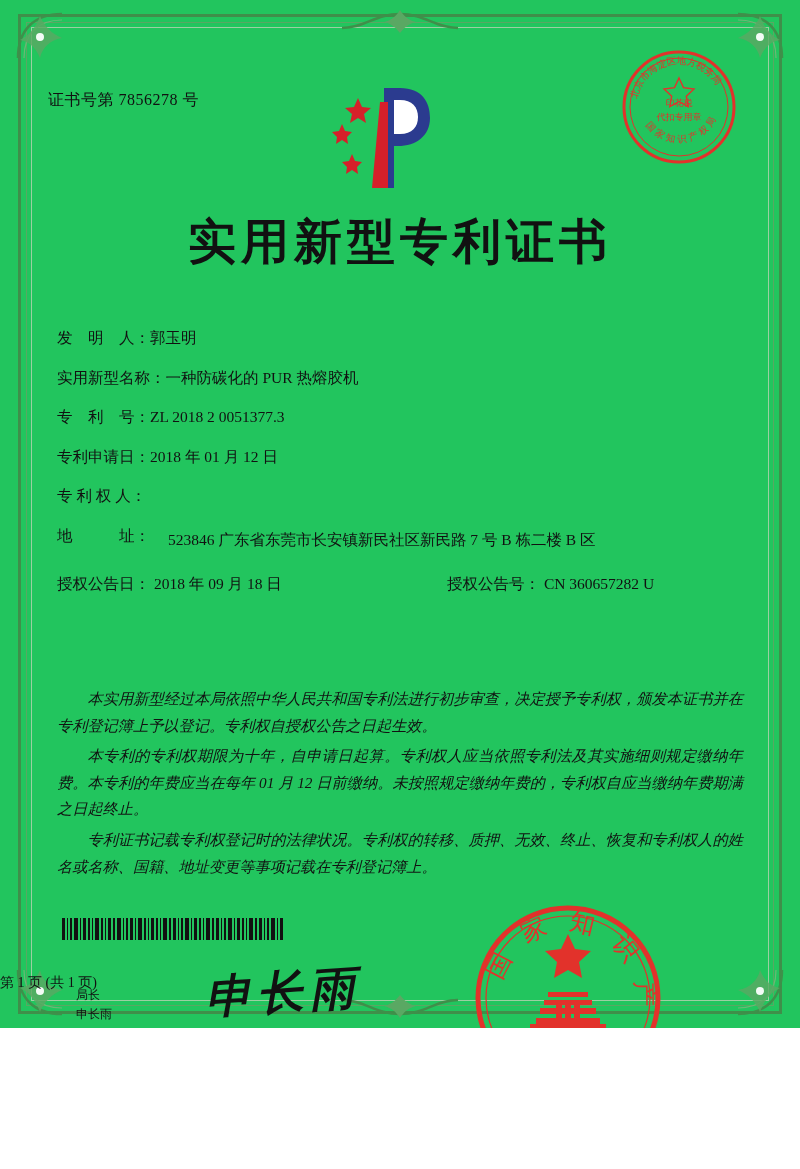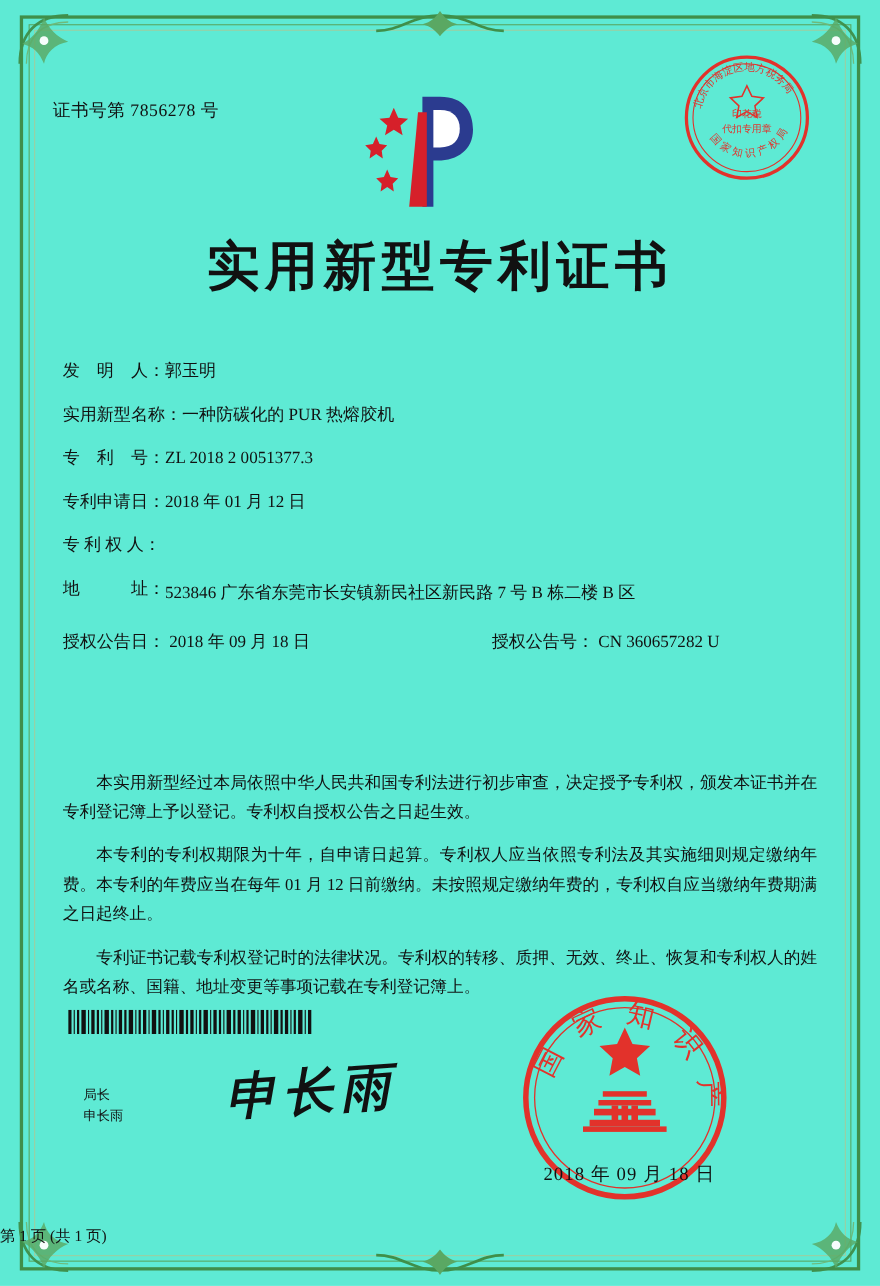--- a/index.html
+++ b/index.html
@@ -14,9 +14,9 @@
   .page {
     position: relative;
     width: 800px;
-    height: 1169px;
+    height: 1028px;
     margin: 0 auto;
-    background: #5eead4;
+    background: #22c55e;
     overflow: hidden;
   }
 

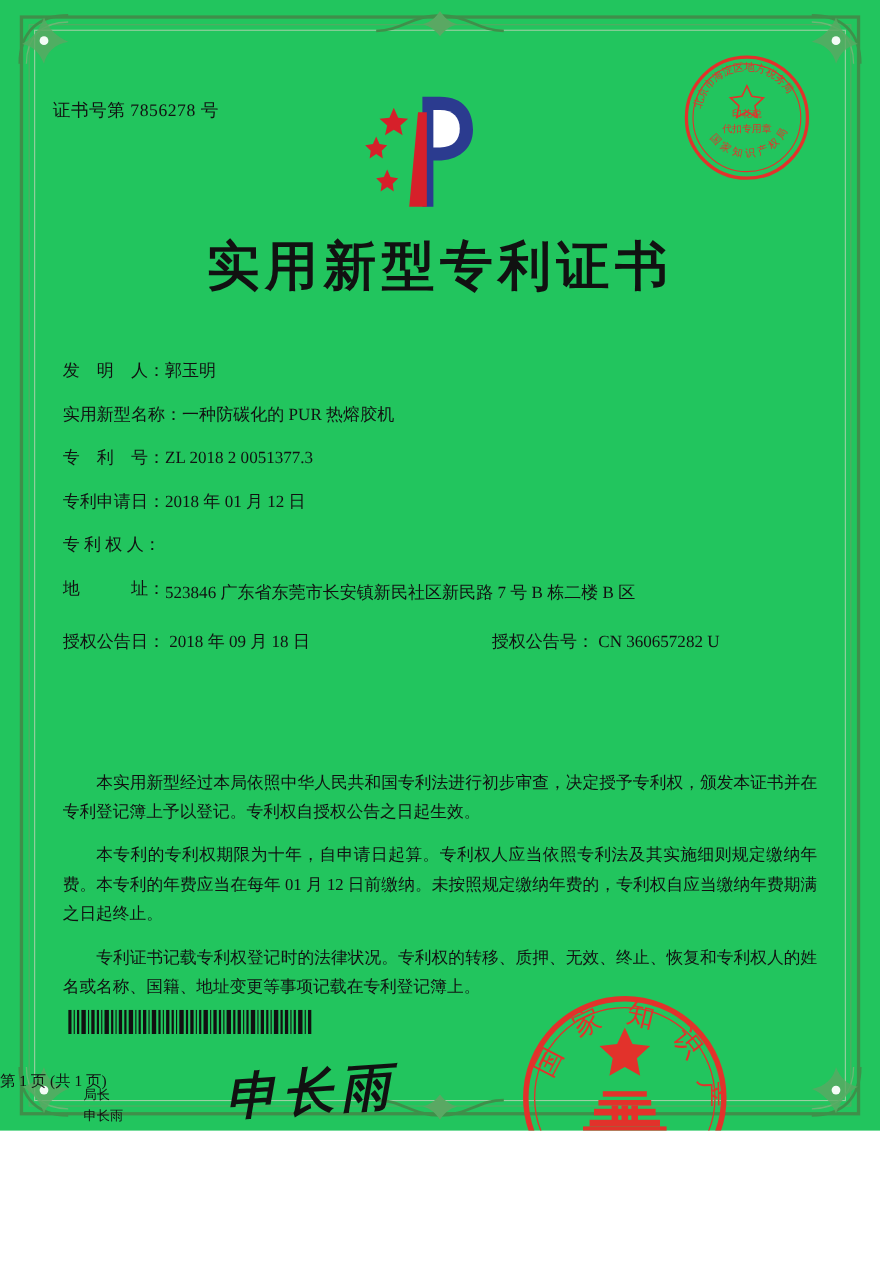--- a/index.html
+++ b/index.html
@@ -136,7 +136,7 @@
     white-space: normal;
   }
   .addr-wrap { display: flex; }
-  .addr-text { max-width: 520px; line-height: 1.55; white-space: normal; }
+  .addr-text { max-width: 520px; line-height: 1.55; white-space: normal; margin-left: 18px; }
 
   .row-split {
     display: flex;

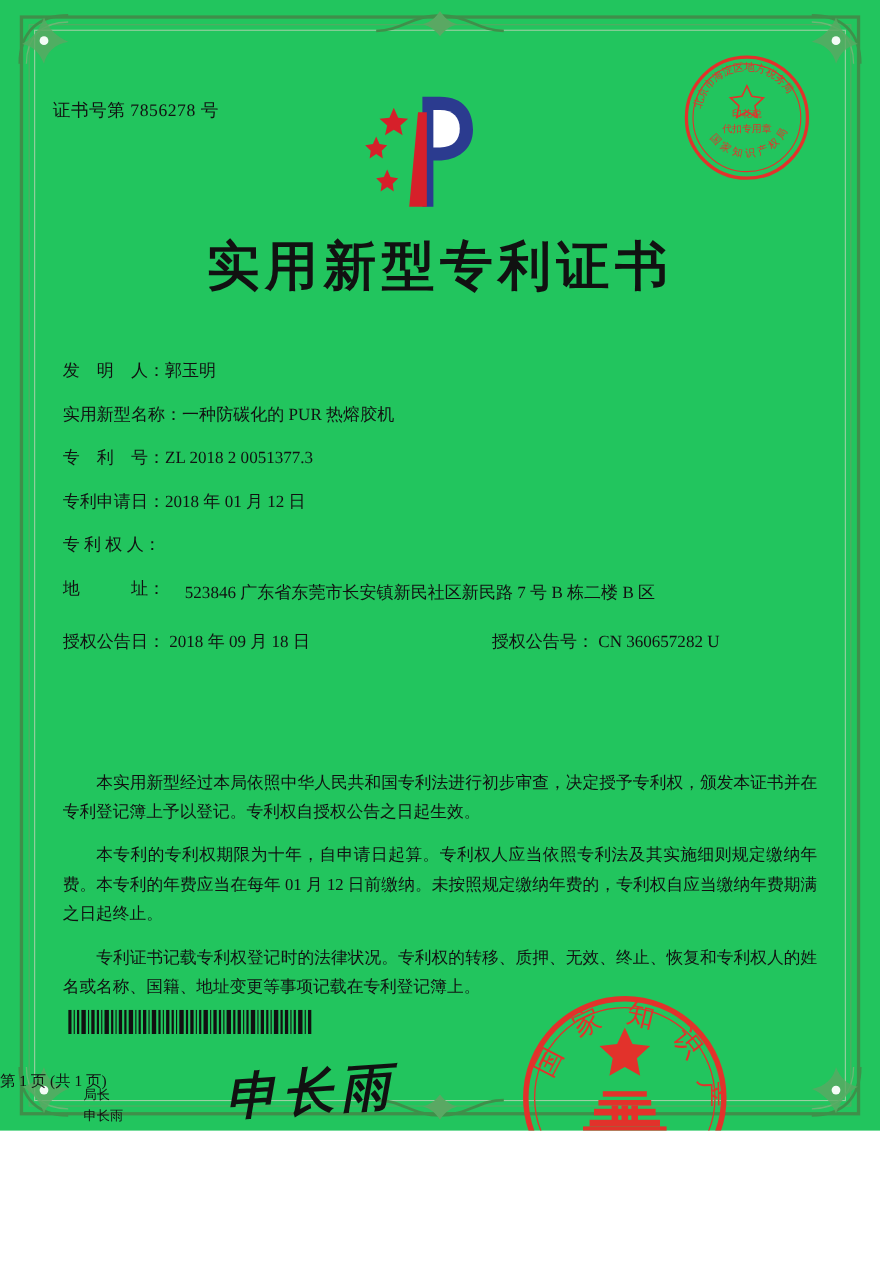--- a/index.html
+++ b/index.html
@@ -157,8 +157,9 @@
     text-align: justify;
   }
   .body-text p {
-    margin: 13px 0 4px 0;
+    margin: 0 0 4px 0;
     text-indent: 2em;
+    font-style: italic;
   }
 
   

